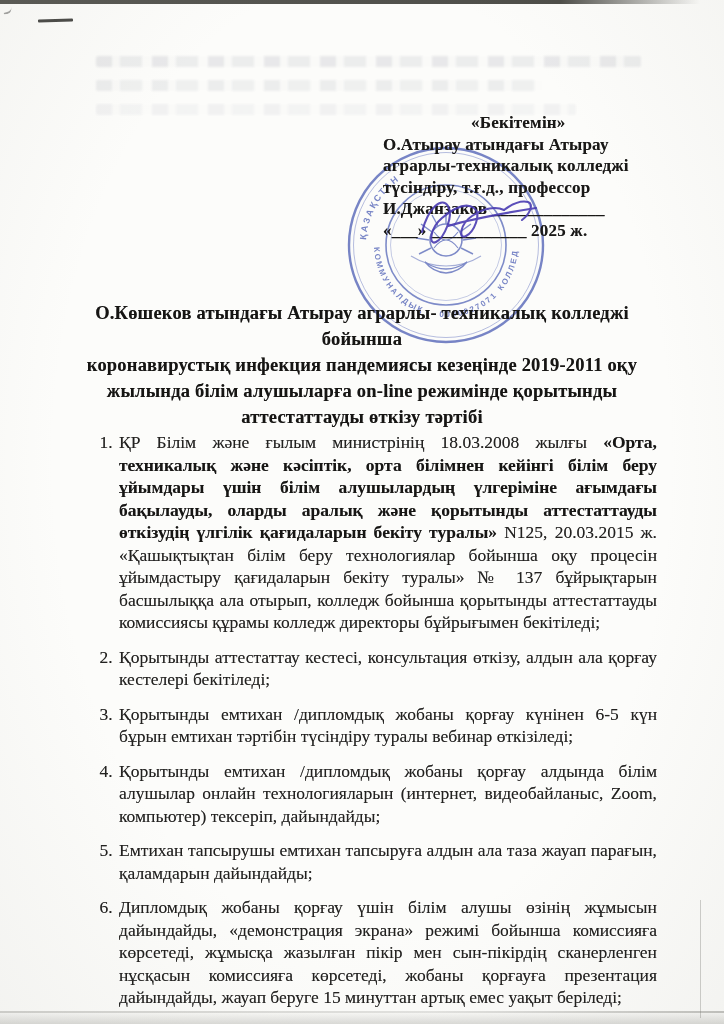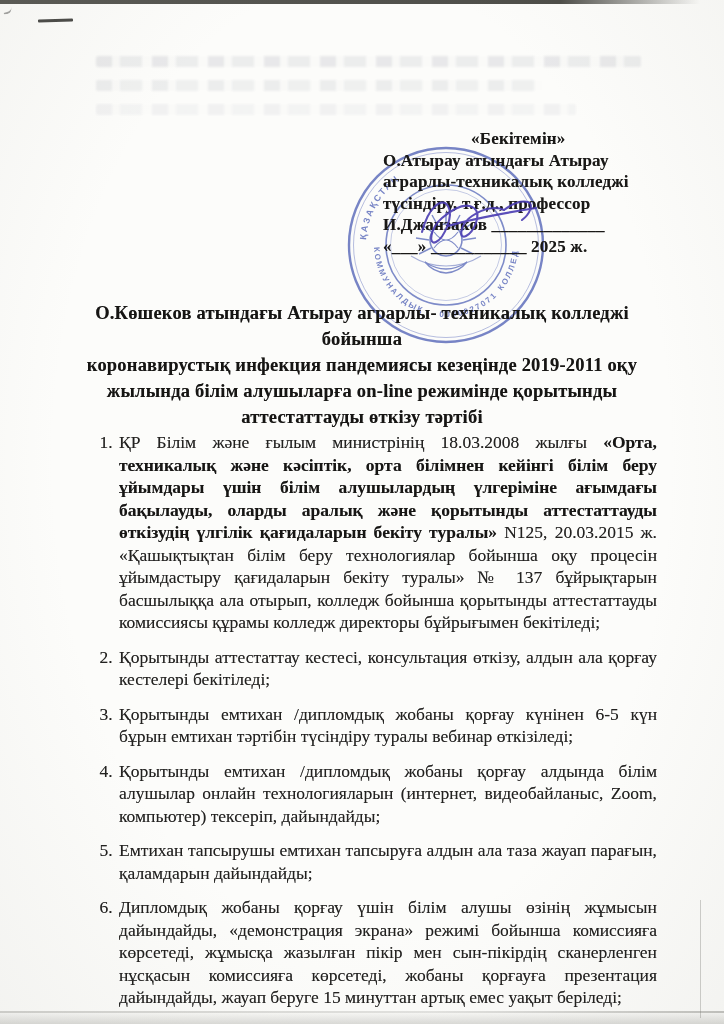--- a/index.html
+++ b/index.html
@@ -52,7 +52,7 @@
   }
   
   .approval{
-    position:absolute;left:383px;top:128px;width:245px;
+    position:absolute;left:383px;top:112px;width:245px;
     font-size:17px;font-weight:bold;line-height:21.5px;color:#191816;
     white-space:nowrap;letter-spacing:0.2px;
     text-shadow:0 0 0.6px rgba(40,40,45,0.5);

